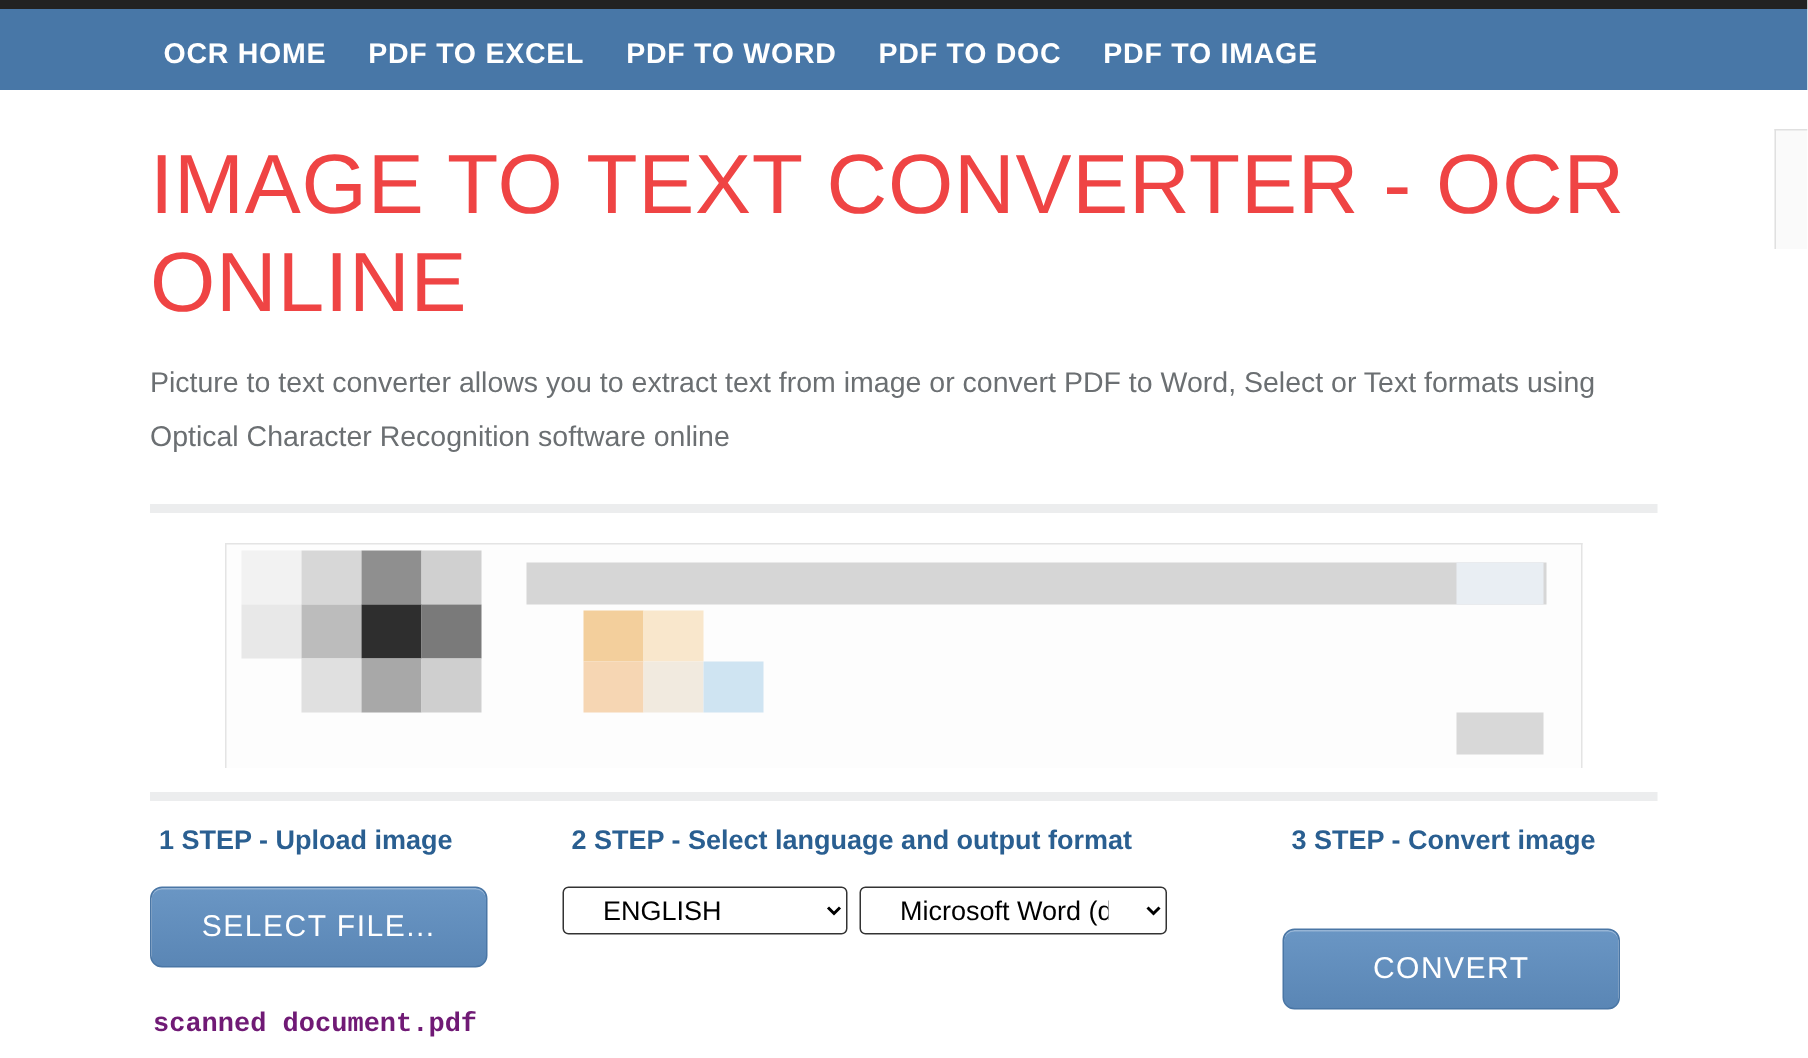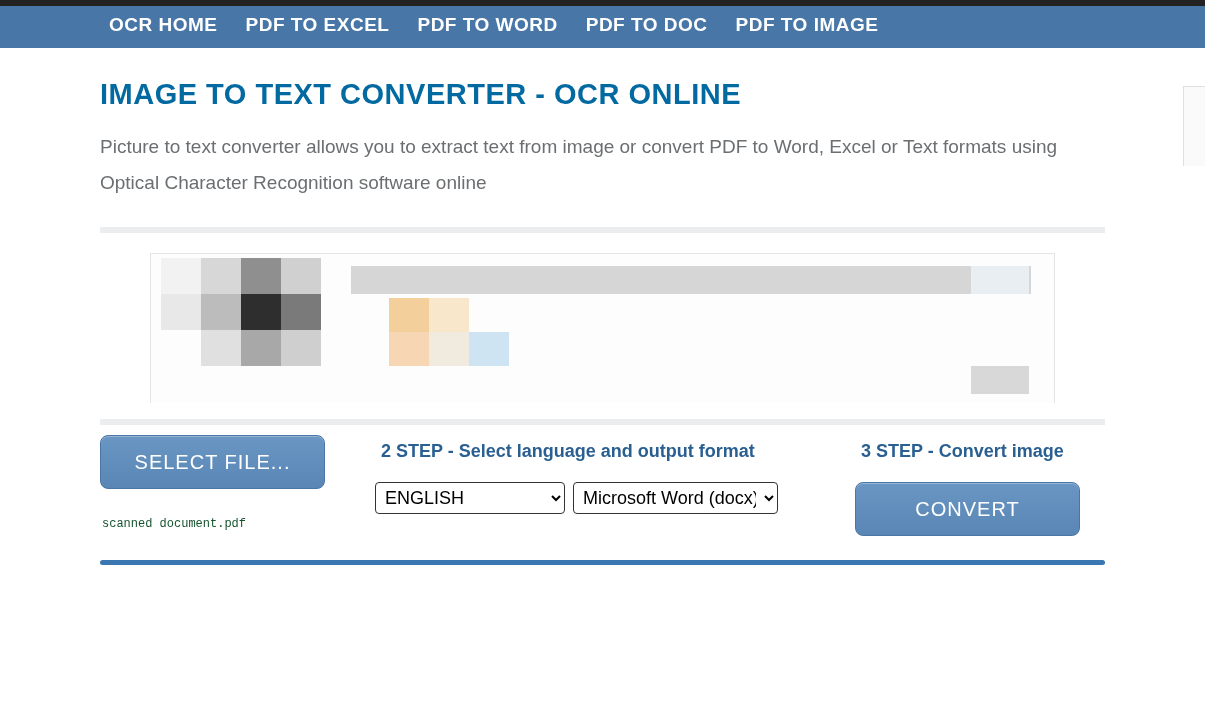--- a/index.html
+++ b/index.html
@@ -18,7 +18,7 @@
   }
   .navbar {
     background: #4877a7;
-    padding: 8px 0 12px 0;
+    padding: 20px 0 12px 0;
     display: flex;
     justify-content: flex-start;
     align-items: flex-end;

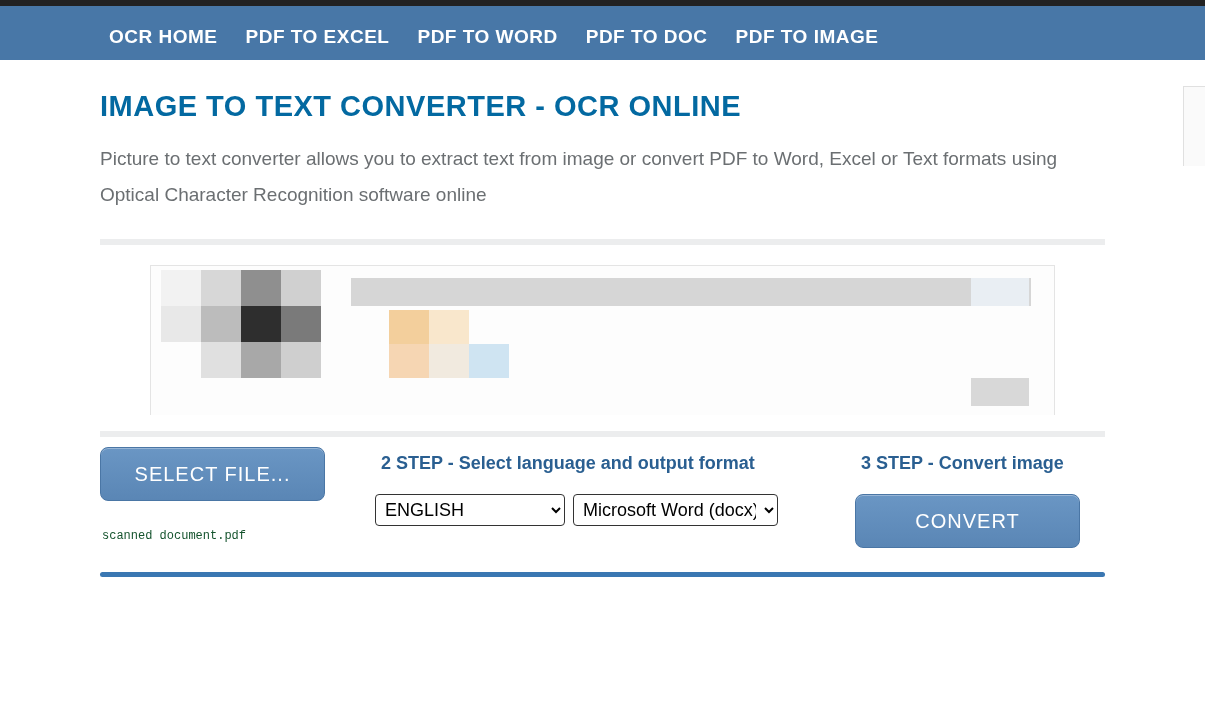--- a/index.html
+++ b/index.html
@@ -36,9 +36,9 @@
     padding: 30px 100px 0 100px;
   }
   .page-title {
-    color: #0369a1;
-    font-size: 29px;
-    font-weight: 700;
+    color: #ef4444;
+    font-size: 56px;
+    font-weight: 400;
     letter-spacing: 0.5px;
     margin: 0 0 18px 0;
     font-family: "Trebuchet MS", Verdana, sans-serif;

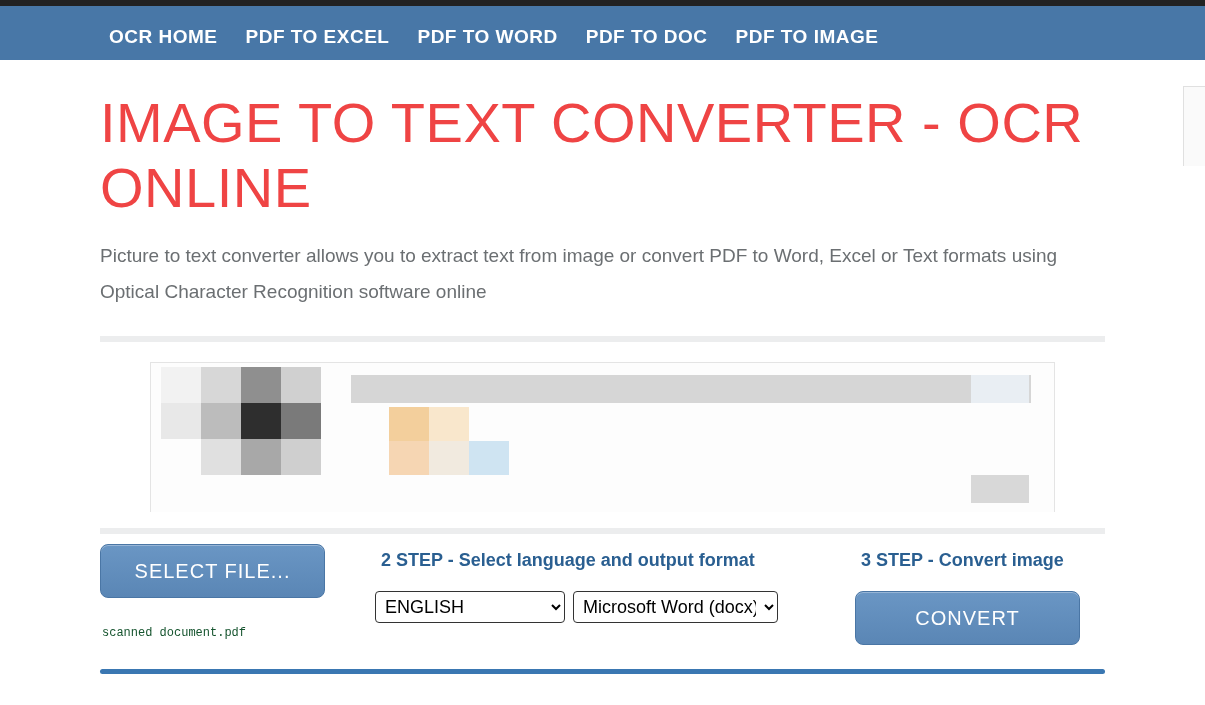--- a/index.html
+++ b/index.html
@@ -168,7 +168,7 @@
 <div class="content">
 
   <h1 class="page-title">IMAGE TO TEXT CONVERTER - OCR ONLINE</h1>
-  <p class="page-desc">Picture to text converter allows you to extract text from image or convert PDF to Word, Excel or Text formats using Optical Character Recognition software online</p>
+  <p class="page-desc">Picture to text converter allows you to extract text from image or convert PDF to Word, Select or Text formats using Optical Character Recognition software online</p>
 
   <div class="hr-light"></div>
 

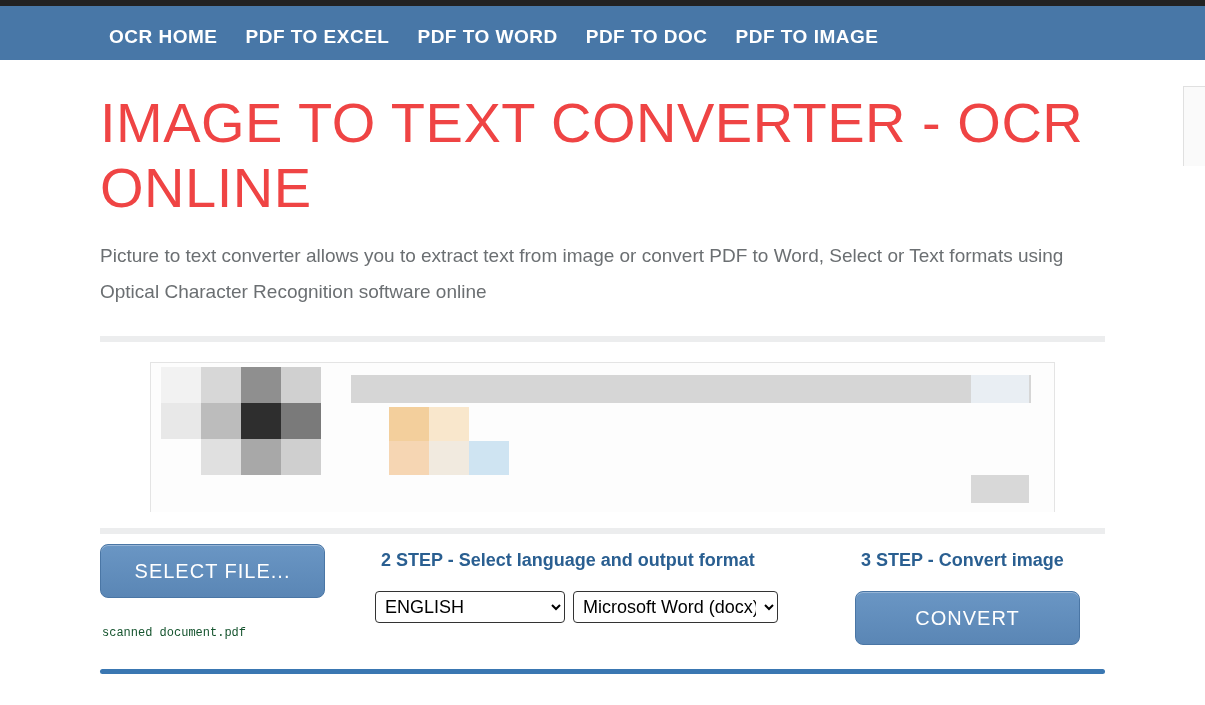--- a/index.html
+++ b/index.html
@@ -207,6 +207,7 @@
   <div class="steps-row">
 
     <div class="step-col col1">
+      <div class="step-label">1 STEP - Upload image</div>
       <button class="btn-primary btn-select">SELECT FILE...</button>
       <div class="filename">scanned document.pdf</div>
     </div>

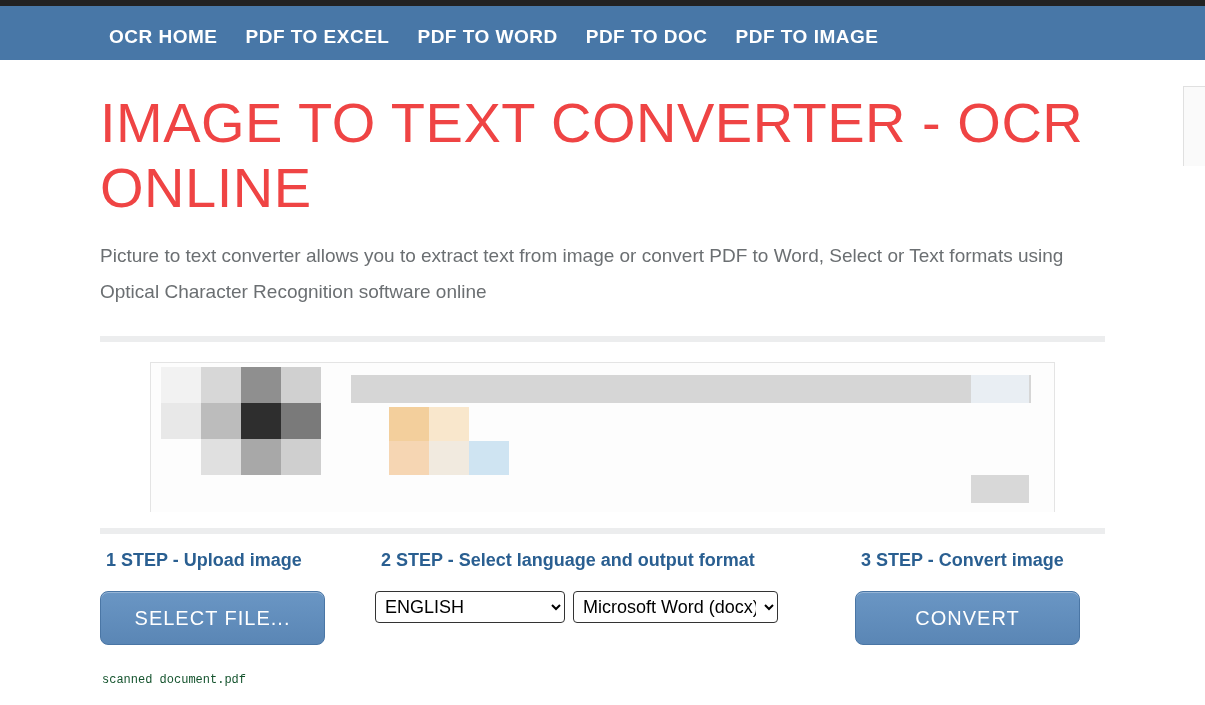--- a/index.html
+++ b/index.html
@@ -121,7 +121,7 @@
     border: 1px solid #333;
     border-radius: 4px;
     background: #fff;
-    padding: 2px 5px;
+    padding: 2px 22px;
     font-family: Arial, sans-serif;
   }
   .sel-lang { width: 190px; }

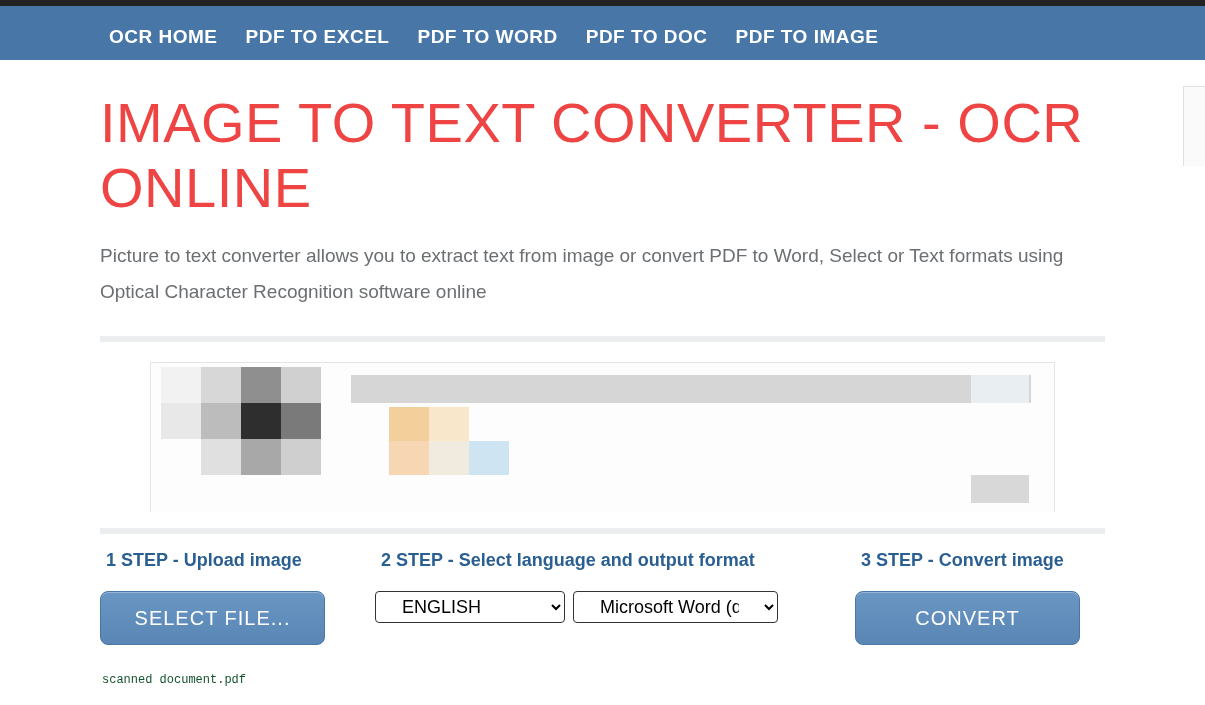--- a/index.html
+++ b/index.html
@@ -108,7 +108,7 @@
     font-family: "Trebuchet MS", Verdana, sans-serif;
   }
   .btn-select { width: 225px; }
-  .btn-convert { width: 225px; }
+  .btn-convert { width: 225px; margin-top: 28px; }
   .select-row {
     display: flex;
     gap: 8px;

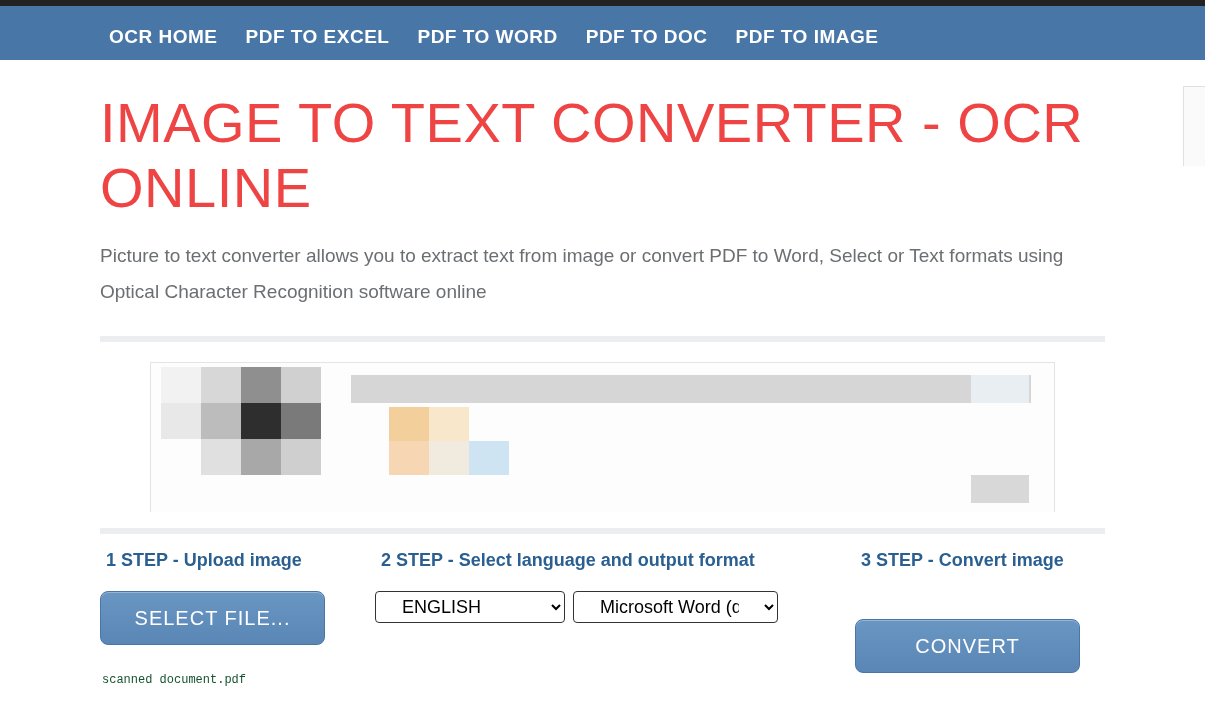--- a/index.html
+++ b/index.html
@@ -128,9 +128,9 @@
   .sel-fmt  { width: 205px; }
   .filename {
     font-family: "Courier New", monospace;
-    font-size: 12px;
-    font-weight: normal;
-    color: #14532d;
+    font-size: 18px;
+    font-weight: bold;
+    color: #701a75;
     margin: 28px 0 0 2px;
   }
   .bottom-rule {

